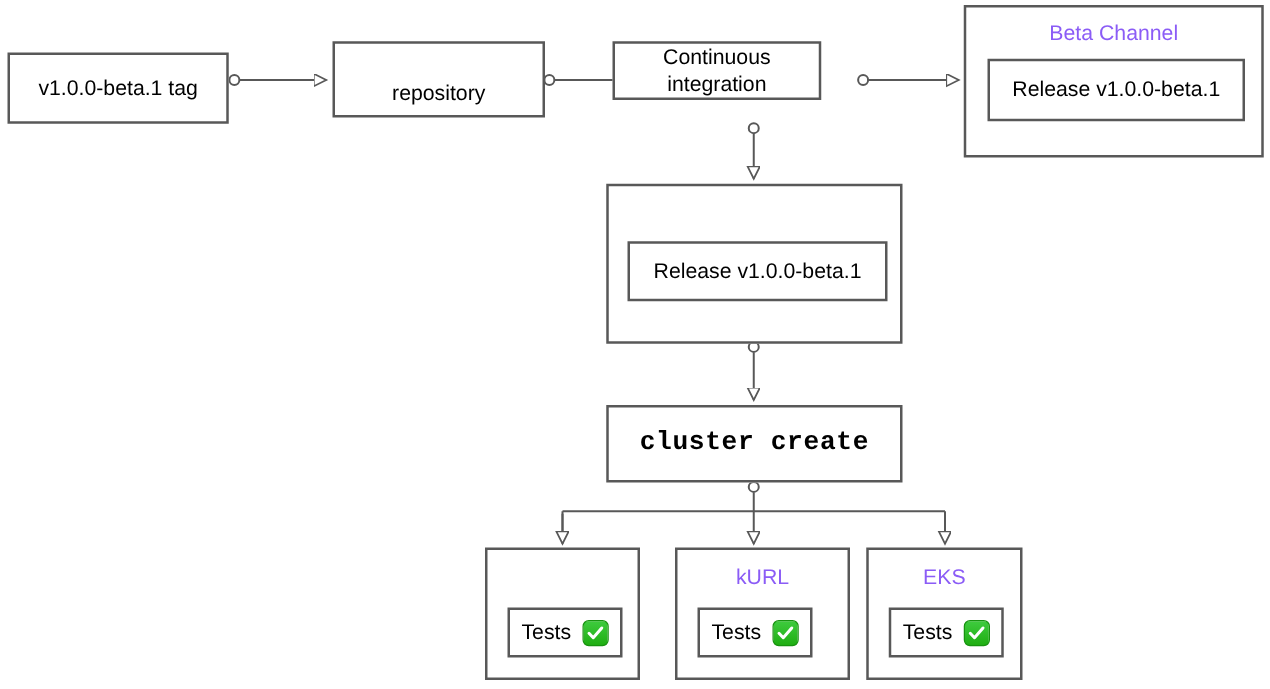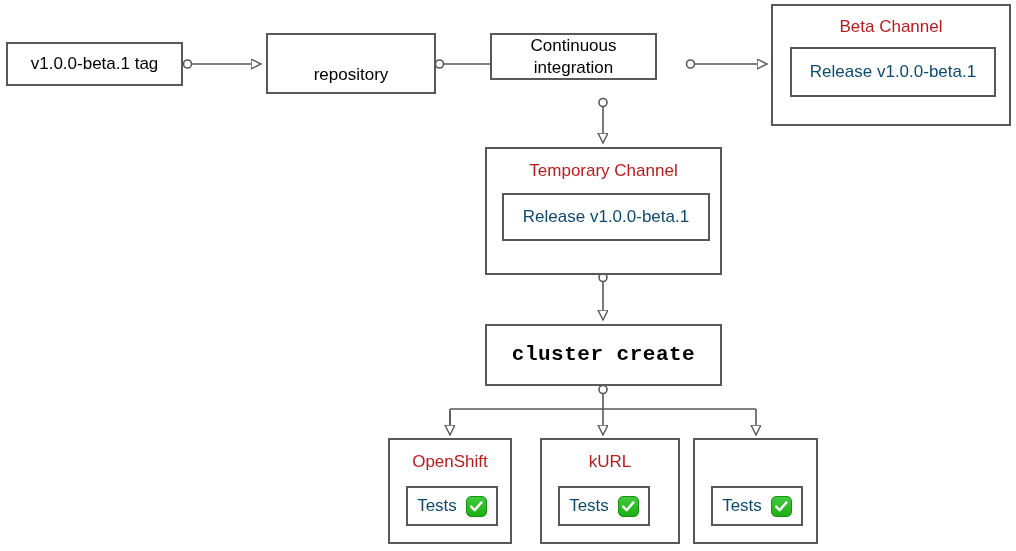--- a/index.html
+++ b/index.html
@@ -55,7 +55,7 @@
     right: 0;
     text-align: center;
     font-size: 17px;
-    color: #b91c1c;
+    color: #8b5cf6;
     font-family: "Liberation Sans", sans-serif;
   }
   .inner-box {

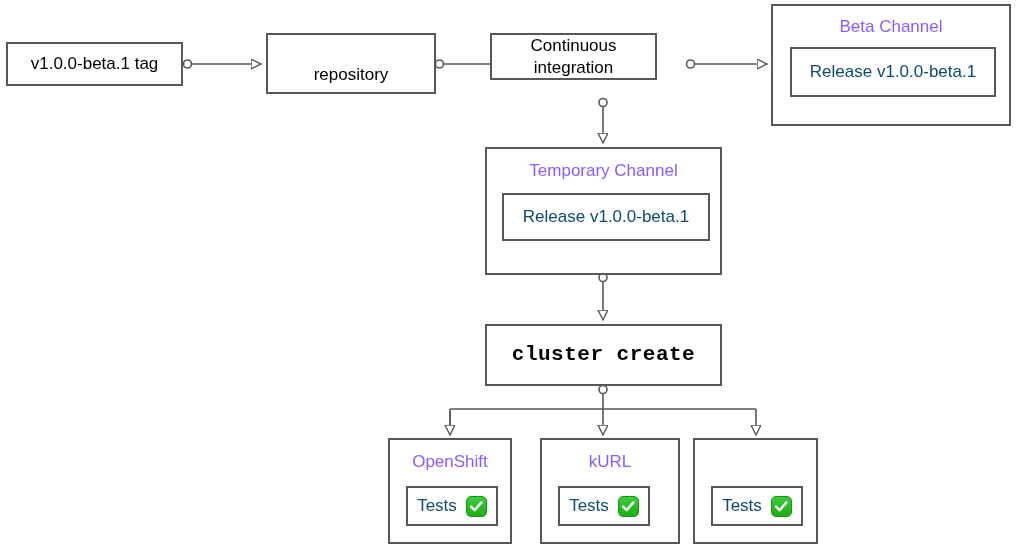--- a/index.html
+++ b/index.html
@@ -137,7 +137,7 @@
     </g>
   </svg>
 
-  <div class="node" style="left:6px; top:42px; width:177px; height:44px;">
+  <div class="node" style="left:6px; top:42px; width:177px; height:57px;">
     <span>v1.0.0-beta.1 tag</span>
   </div>
 

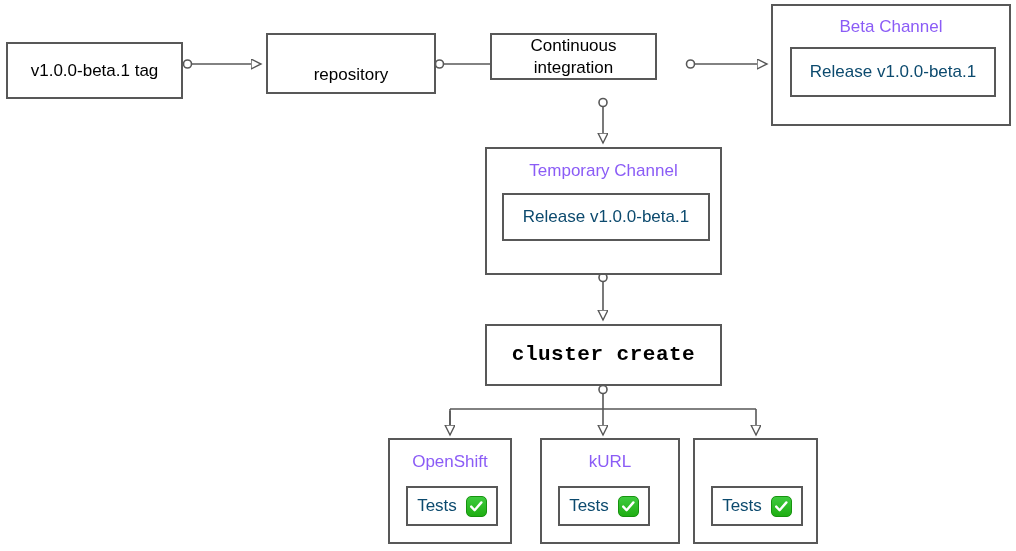--- a/index.html
+++ b/index.html
@@ -67,7 +67,7 @@
     align-items: center;
     justify-content: center;
     font-size: 17px;
-    color: #0c4a6e;
+    color: #000000;
   }
   .tests-row {
     display: flex;

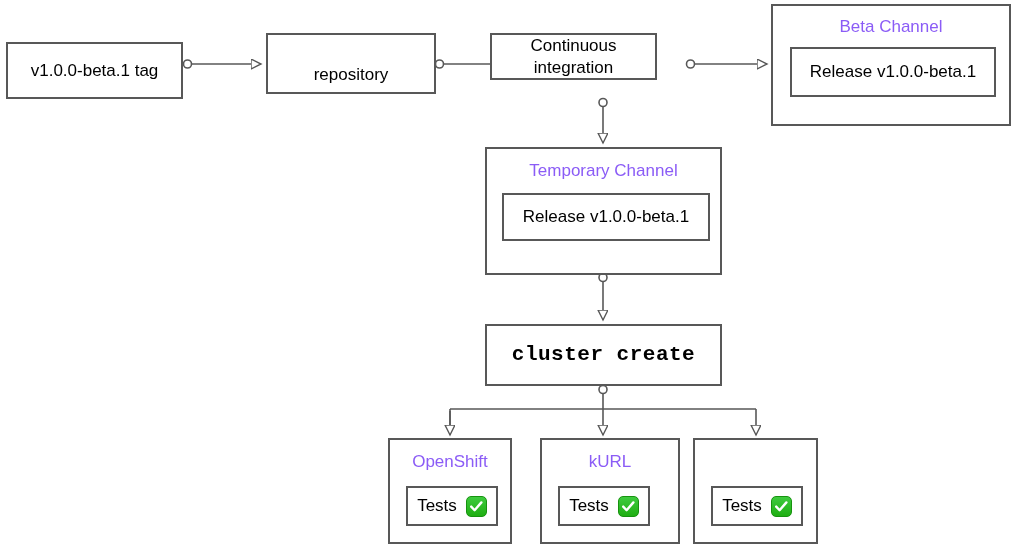--- a/index.html
+++ b/index.html
@@ -163,7 +163,6 @@
   </div>
 
   <div class="group" style="left:485px; top:147px; width:237px; height:128px;">
-    <div class="group-title" style="top:12px;">Temporary Channel</div>
     <div class="inner-box" style="left:15px; top:44px; width:208px; height:48px;">
       <span>Release v1.0.0-beta.1</span>
     </div>

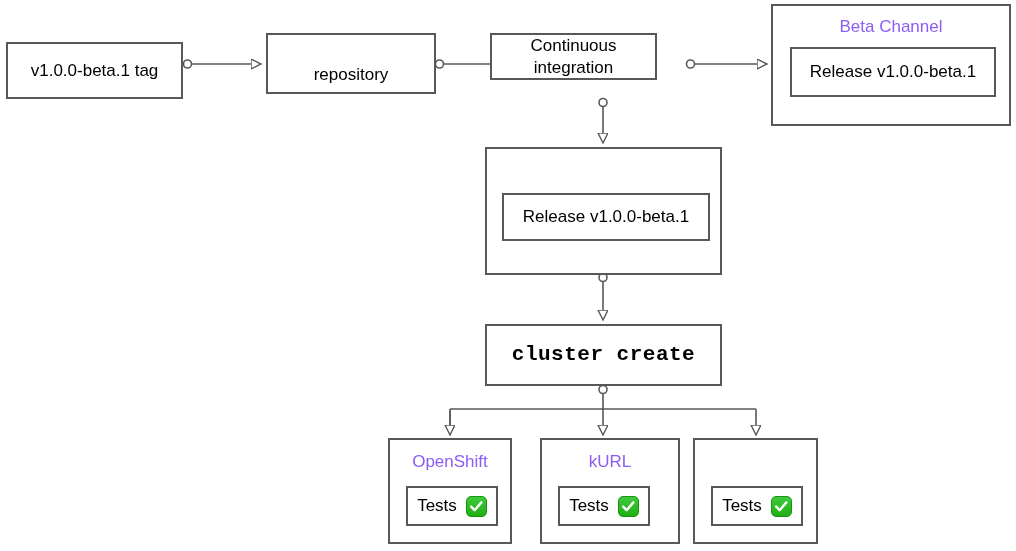--- a/index.html
+++ b/index.html
@@ -173,7 +173,6 @@
   </div>
 
   <div class="group" style="left:388px; top:438px; width:124px; height:106px;">
-    <div class="group-title" style="top:12px;">OpenShift</div>
     <div class="inner-box" style="left:16px; top:46px; width:92px; height:40px;">
       <span class="tests-row">
         <span>Tests</span>

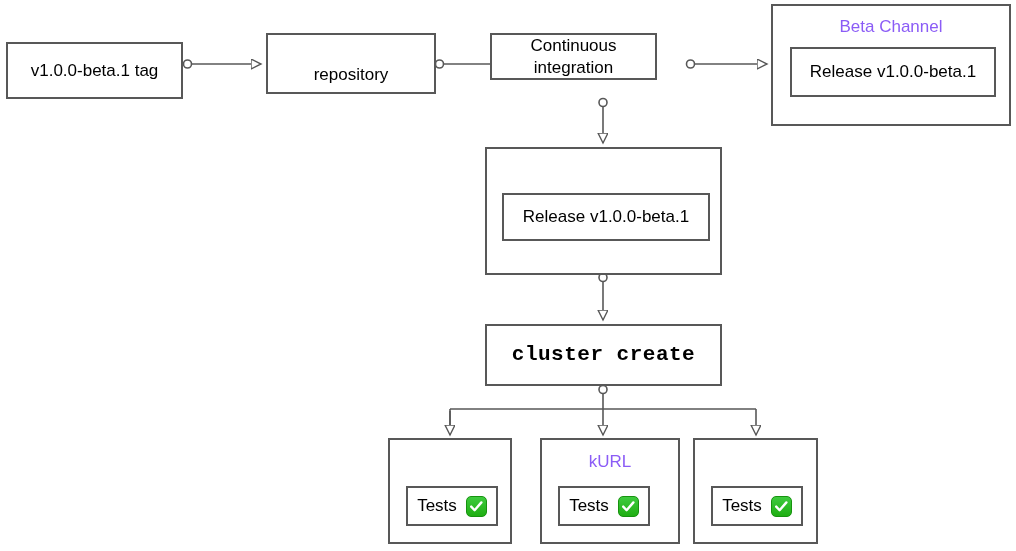--- a/index.html
+++ b/index.html
@@ -200,6 +200,7 @@
   </div>
 
   <div class="group" style="left:693px; top:438px; width:125px; height:106px;">
+    <div class="group-title" style="top:12px;">EKS</div>
     <div class="inner-box" style="left:16px; top:46px; width:92px; height:40px;">
       <span class="tests-row">
         <span>Tests</span>

